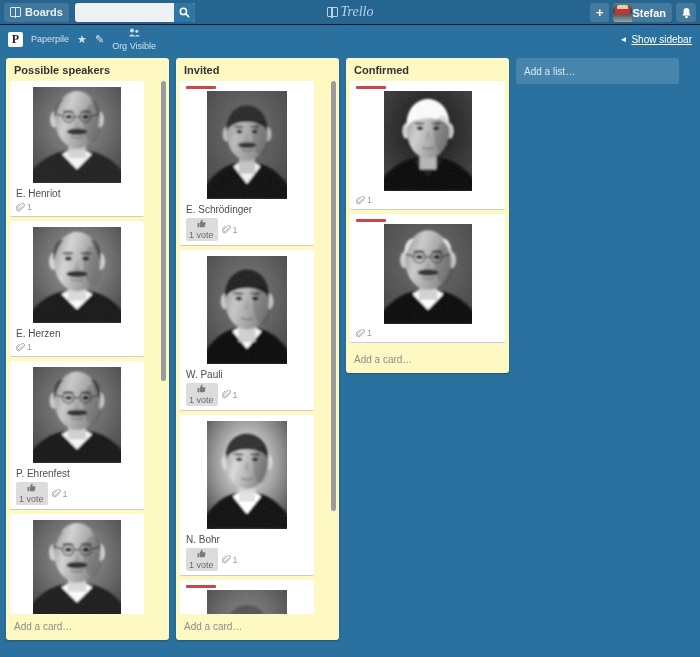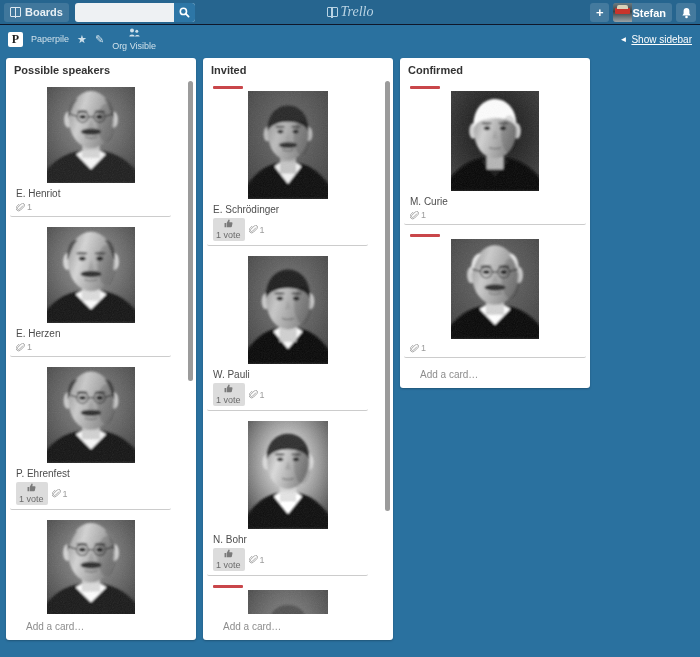--- a/index.html
+++ b/index.html
@@ -216,8 +216,8 @@
   }
 
   .list {
-    width: 190px;
-    background: #ffffff;
+    width: 163px;
+    background: #fef9c3;
     border-radius: 3px;
     display: flex;
     flex-direction: column;

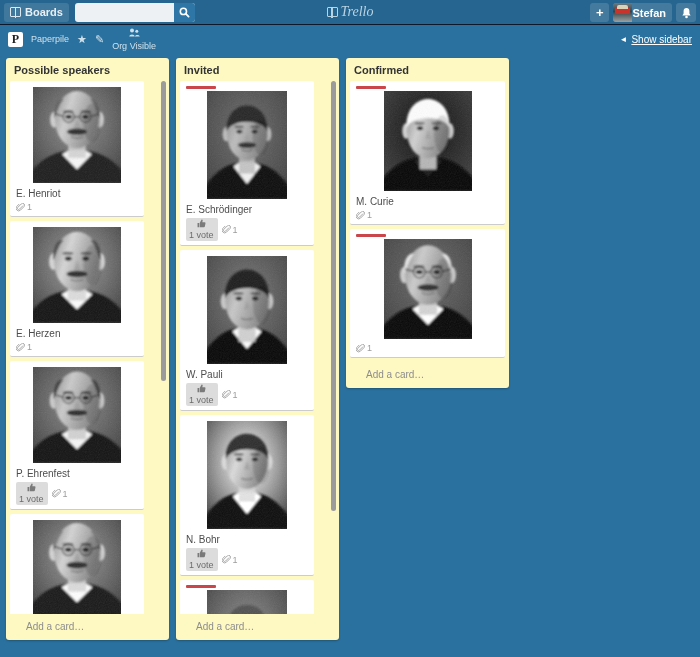--- a/index.html
+++ b/index.html
@@ -967,6 +967,7 @@
       </div>
       <div class="list-footer">Add a card…</div>
     </div>
+    <div id="add-list">Add a list…</div>
   </div>
 
 </body></html>

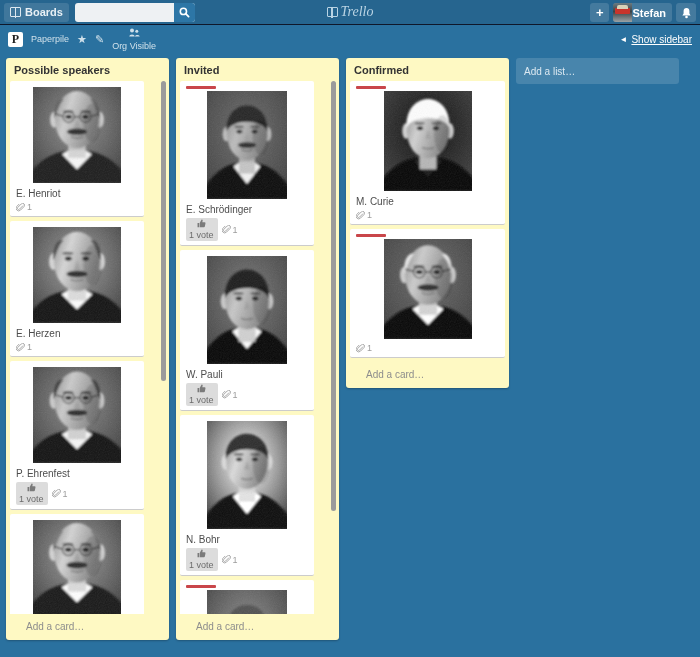--- a/index.html
+++ b/index.html
@@ -893,7 +893,6 @@
             </g>
             <rect width="88" height="100" filter="url(#gportraitcuriegr)" opacity="0.5"></rect>
           </svg>
-          <div class="card-title">M. Curie</div>
           <div class="card-badges">
             <div class="badge">
               <svg width="9" height="9" viewBox="0 0 10 10">

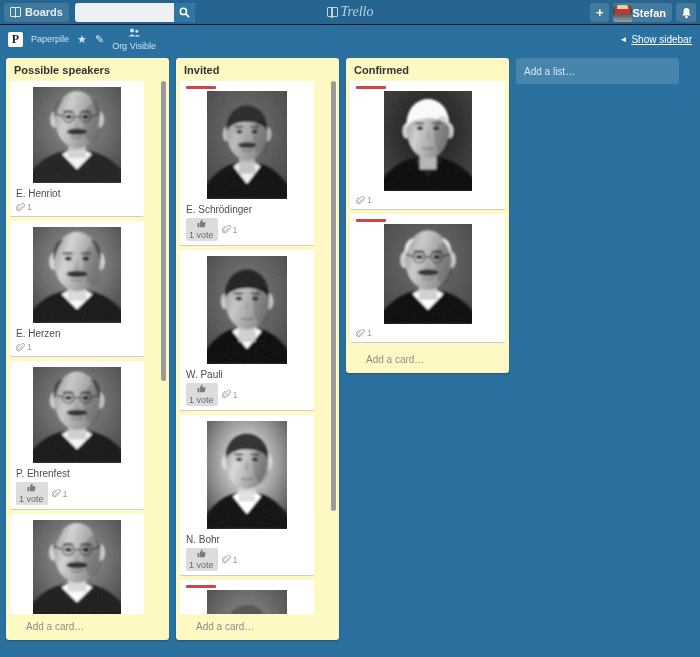--- a/index.html
+++ b/index.html
@@ -249,7 +249,6 @@
     font-size: 10px;
     color: #8d8d8d;
     cursor: pointer;
-    margin-left: 12px;
   }
 
   .card {

